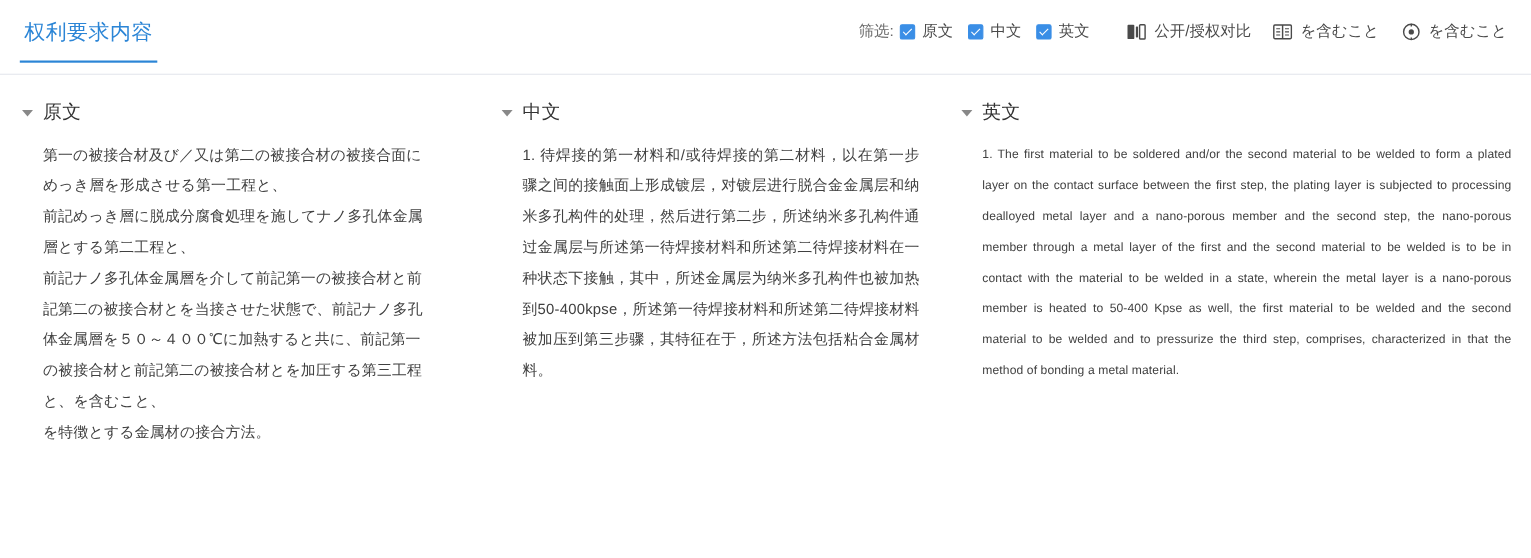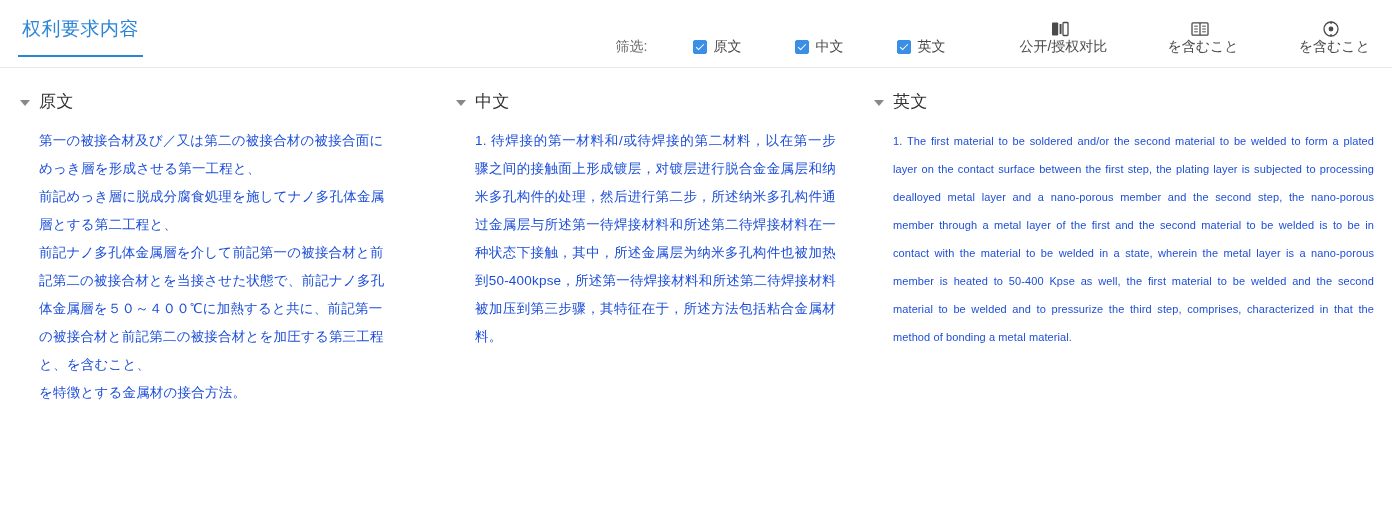--- a/index.html
+++ b/index.html
@@ -49,10 +49,9 @@
     right: 22px;
     top: 20px;
     display: flex;
-    align-items: flex-end;
-    font-size: 14px;
-    color: #4a4a4a;
-    gap: 40px;
+    align-items: flex-start;
+    font-size: 14px;
+    color: #4a4a4a;
   }
   .filter-label {
     color: #6b6b6b;

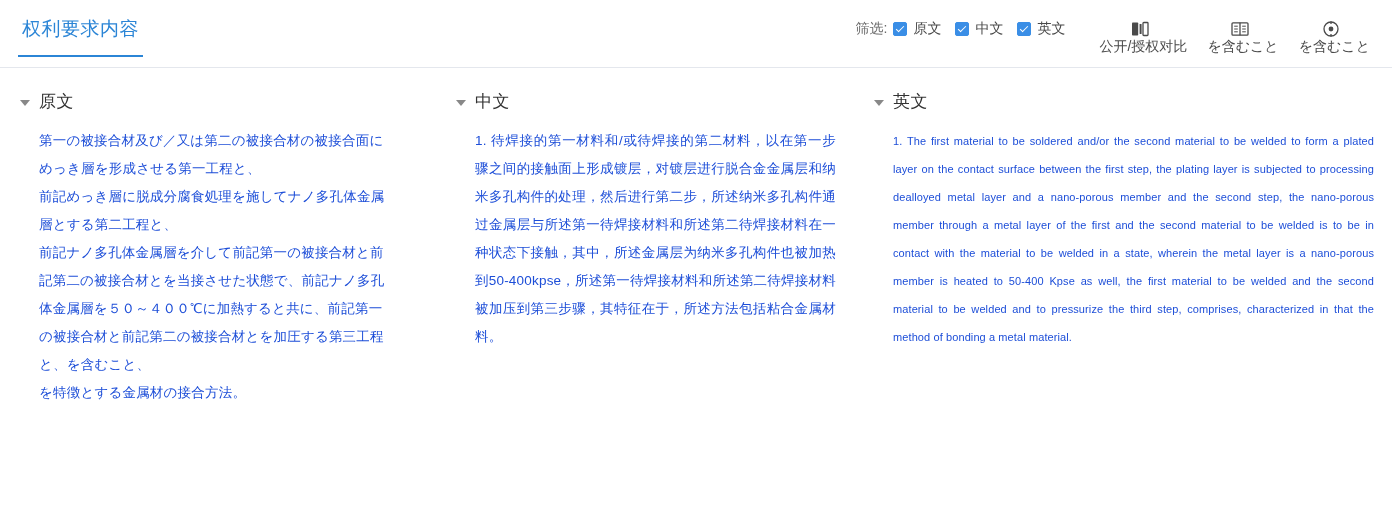--- a/index.html
+++ b/index.html
@@ -98,7 +98,6 @@
     cursor: pointer;
     color: #4a4a4a;
     white-space: nowrap;
-    flex-direction: column;
   }
   .tool-btn .ticon {
     display: inline-flex;

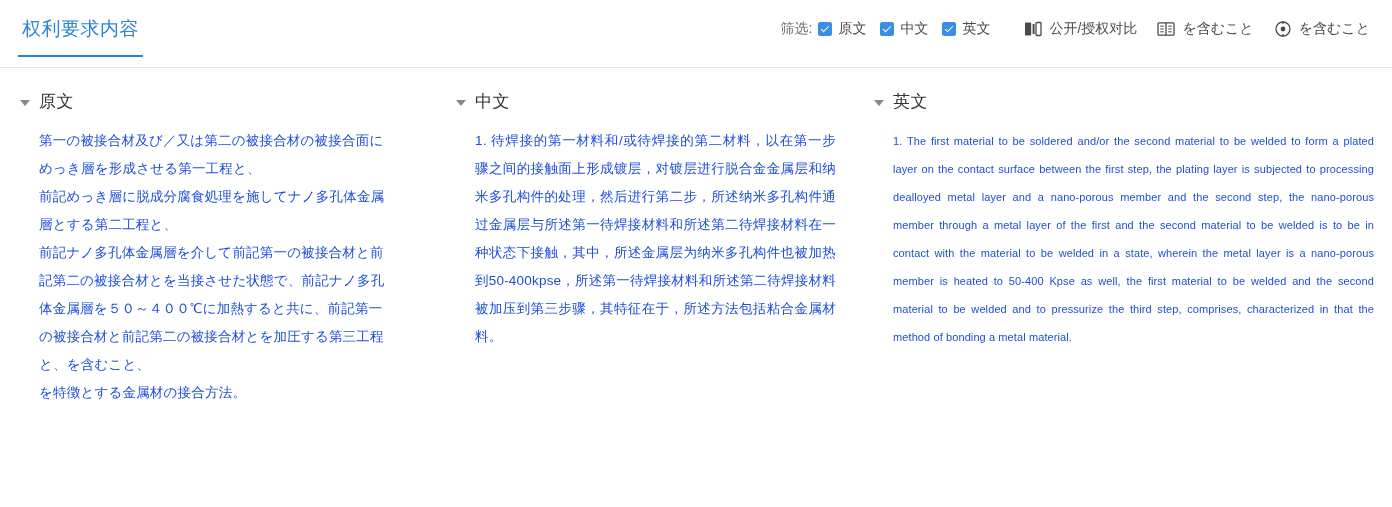--- a/index.html
+++ b/index.html
@@ -155,7 +155,7 @@
   .para {
     font-size: 13.5px;
     line-height: 28px;
-    color: #1d4ed8;
+    color: #404040;
     margin: 0;
     text-align: justify;
   }

